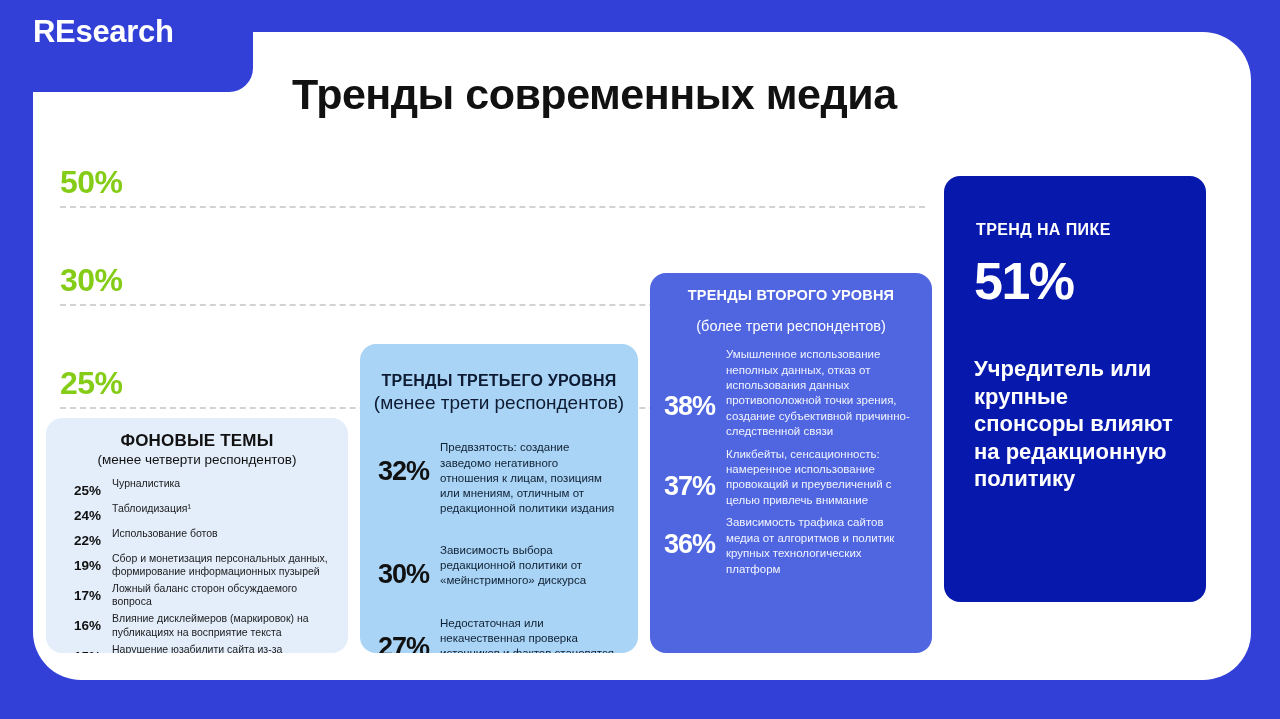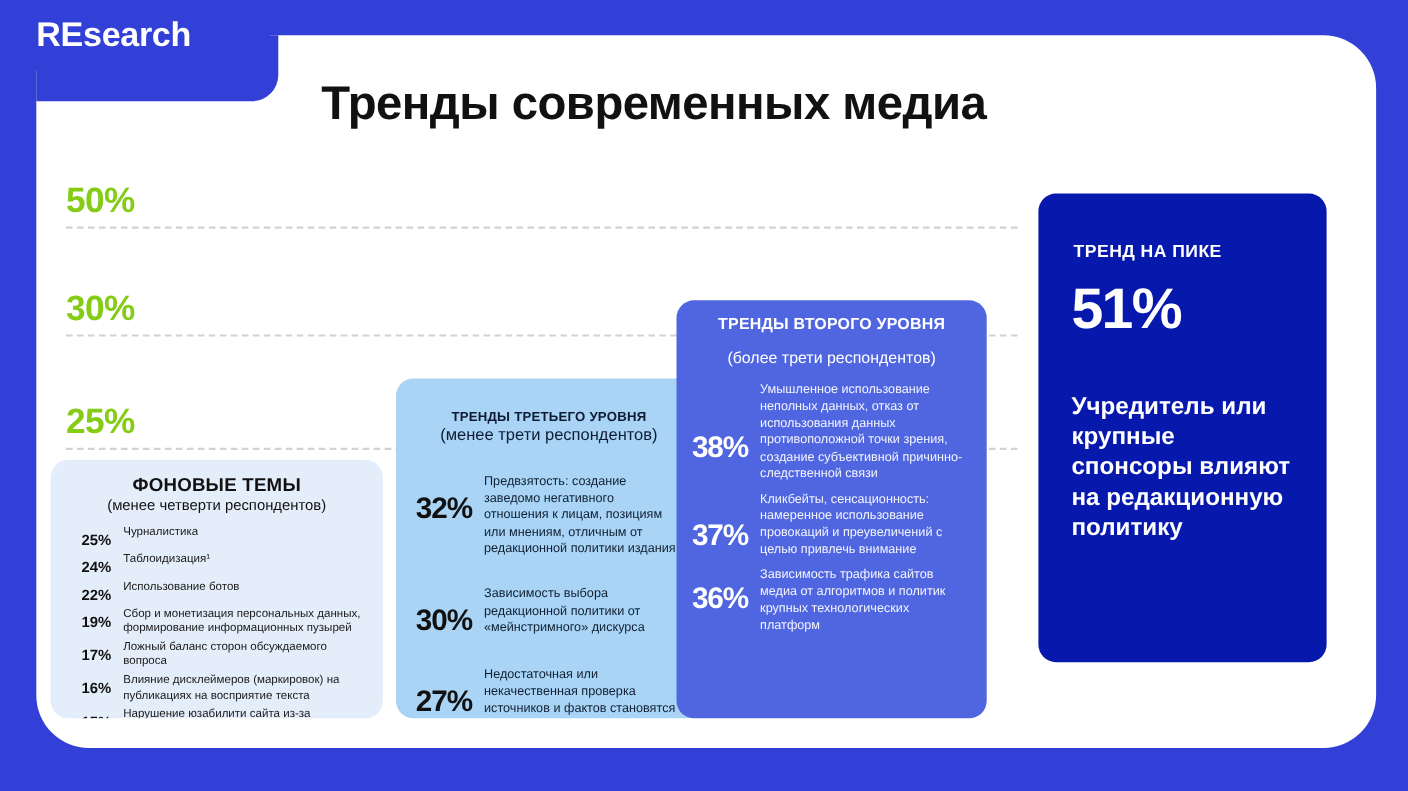--- a/index.html
+++ b/index.html
@@ -148,7 +148,7 @@
 
   
   #card-second {
-    left:615px; top:273px;
+    left:650px; top:273px;
     width:282px; height:380px;
     background:#4f66e0;
   }

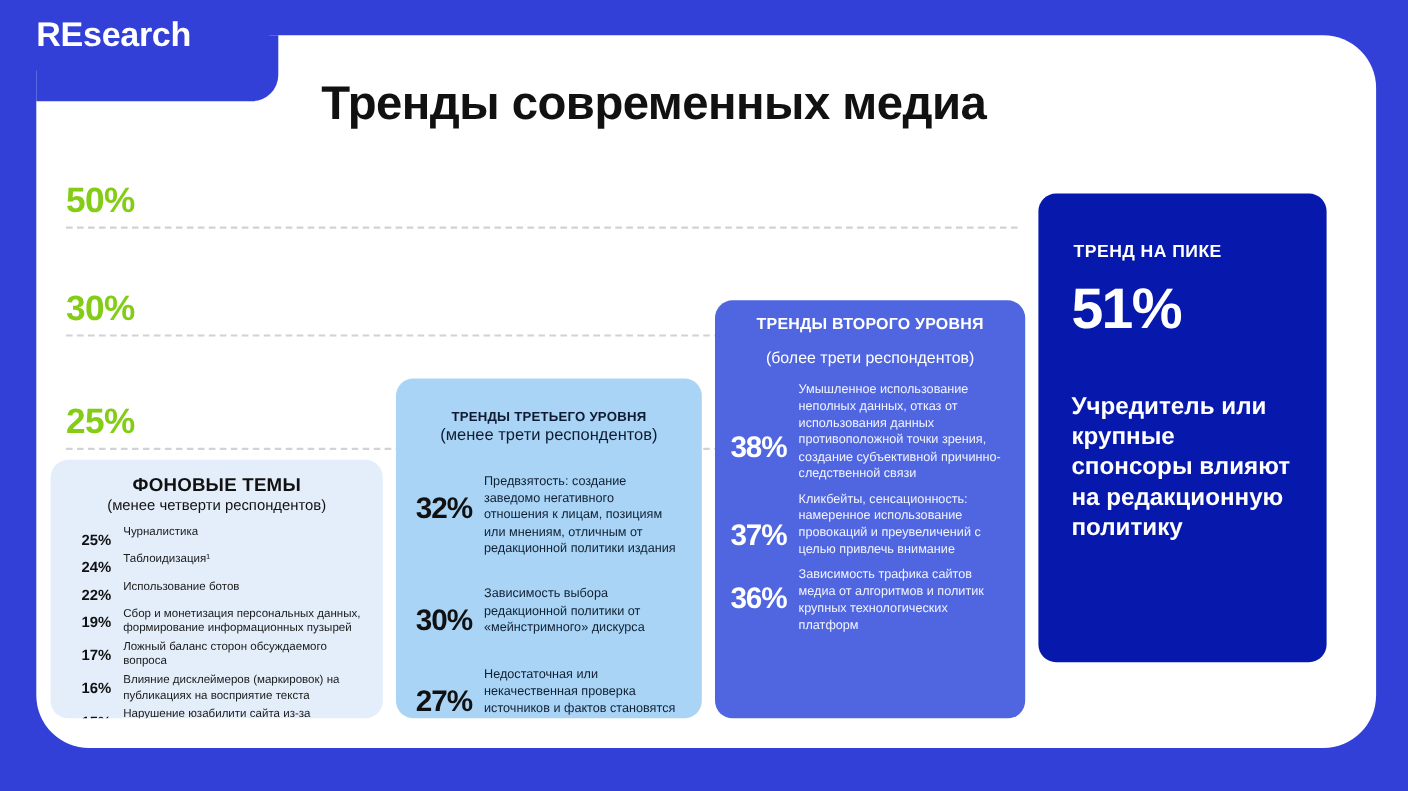--- a/index.html
+++ b/index.html
@@ -134,7 +134,7 @@
     margin-top:16px;
     color:#0e1b33;
   }
-  #card-third .card-head .ch-title { font-size:12px;margin-top:28px; }
+  #card-third .card-head .ch-title { font-size:16px;margin-top:28px; }
   #card-third .card-head .ch-sub   { font-size:15px; margin-top:1px; }
   #card-third .rows { margin:26px 18px 0 18px; }
   #card-third .row  { margin-bottom:26px; }

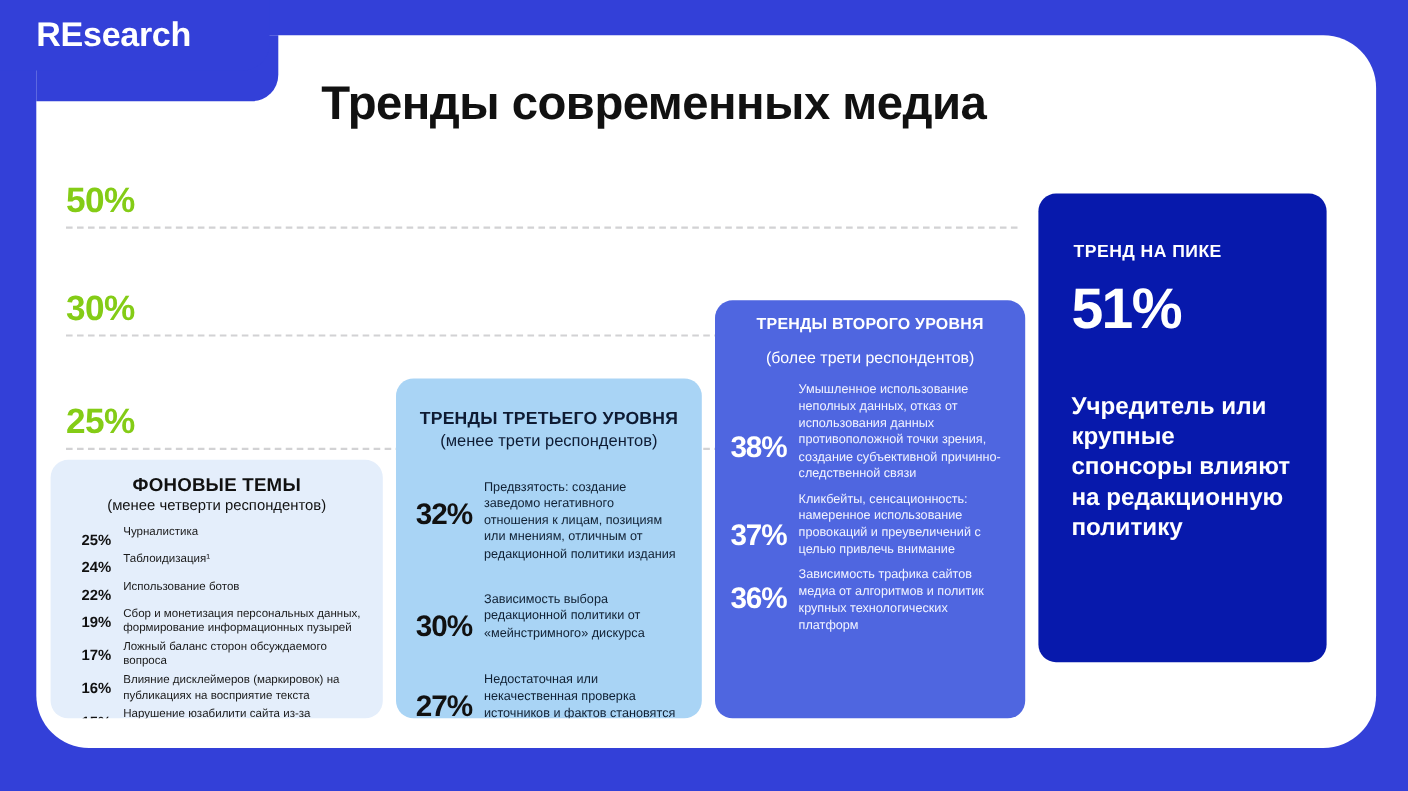--- a/index.html
+++ b/index.html
@@ -135,7 +135,7 @@
     color:#0e1b33;
   }
   #card-third .card-head .ch-title { font-size:16px;margin-top:28px; }
-  #card-third .card-head .ch-sub   { font-size:15px; margin-top:1px; }
+  #card-third .card-head .ch-sub   { font-size:19px; margin-top:1px; }
   #card-third .rows { margin:26px 18px 0 18px; }
   #card-third .row  { margin-bottom:26px; }
   #card-third .row .pct {

